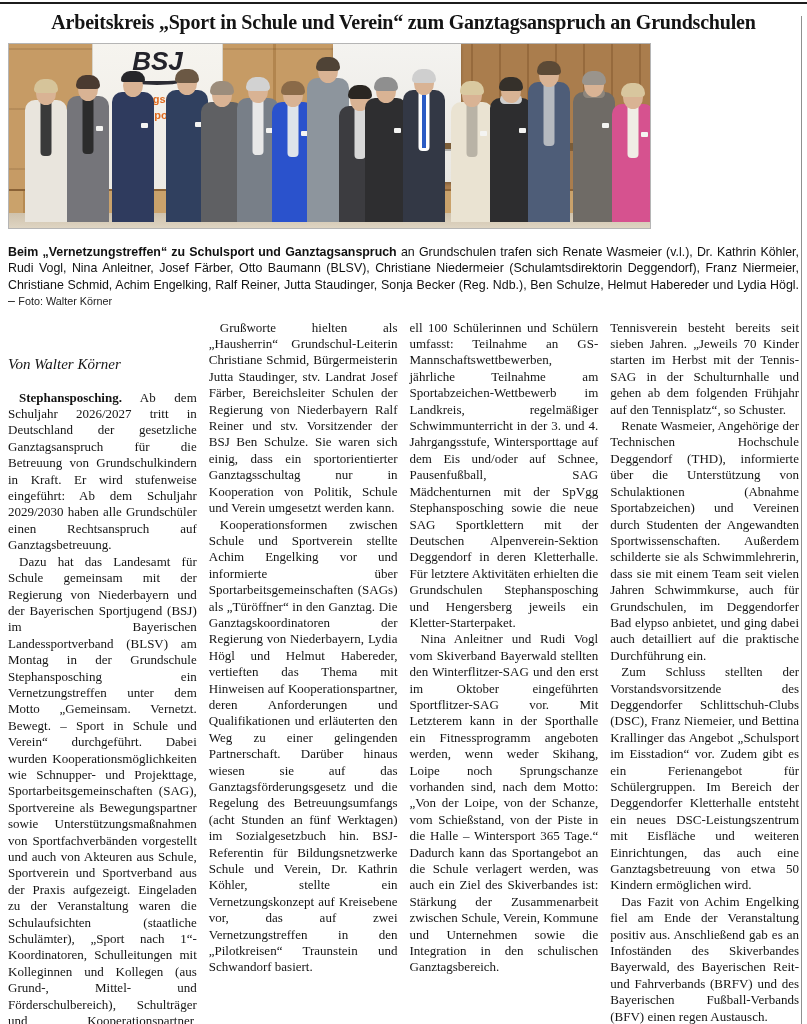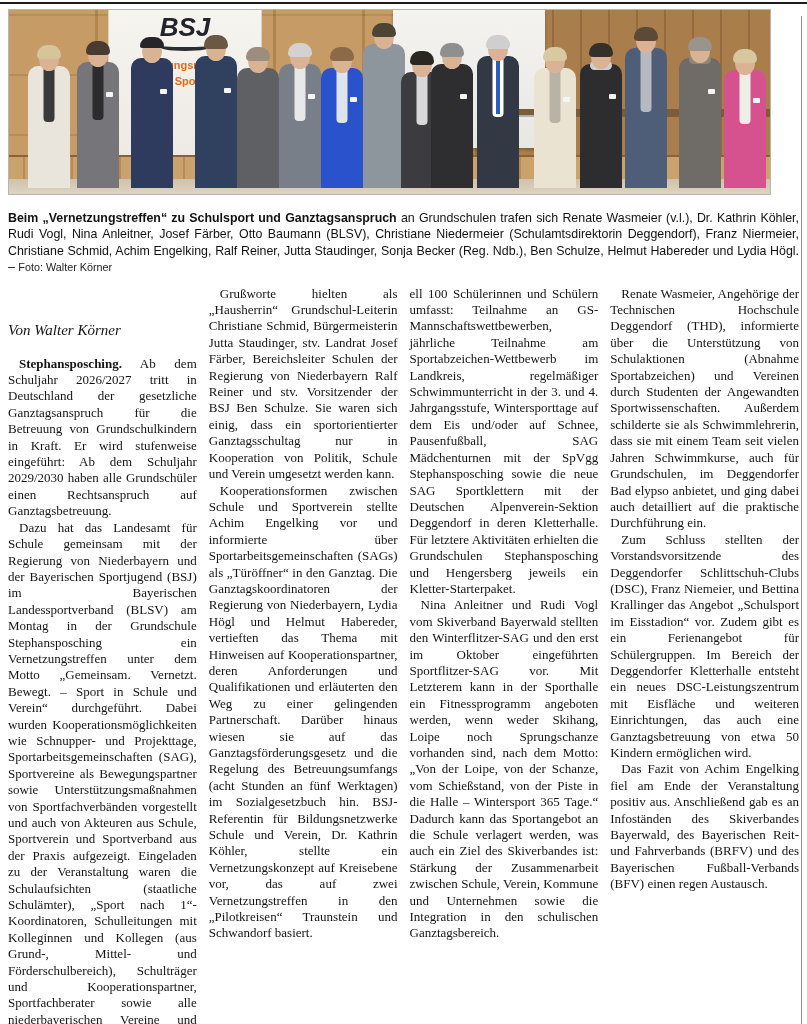--- a/index.html
+++ b/index.html
@@ -121,6 +121,7 @@
   <div class="top-rule"></div>
   <div class="right-rule"></div>
 
+  <h2 class="subtitle">Arbeitskreis „Sport in Schule und Verein“ zum Ganztagsanspruch an Grundschulen</h2>
 
   <figure>
     <div class="photo">

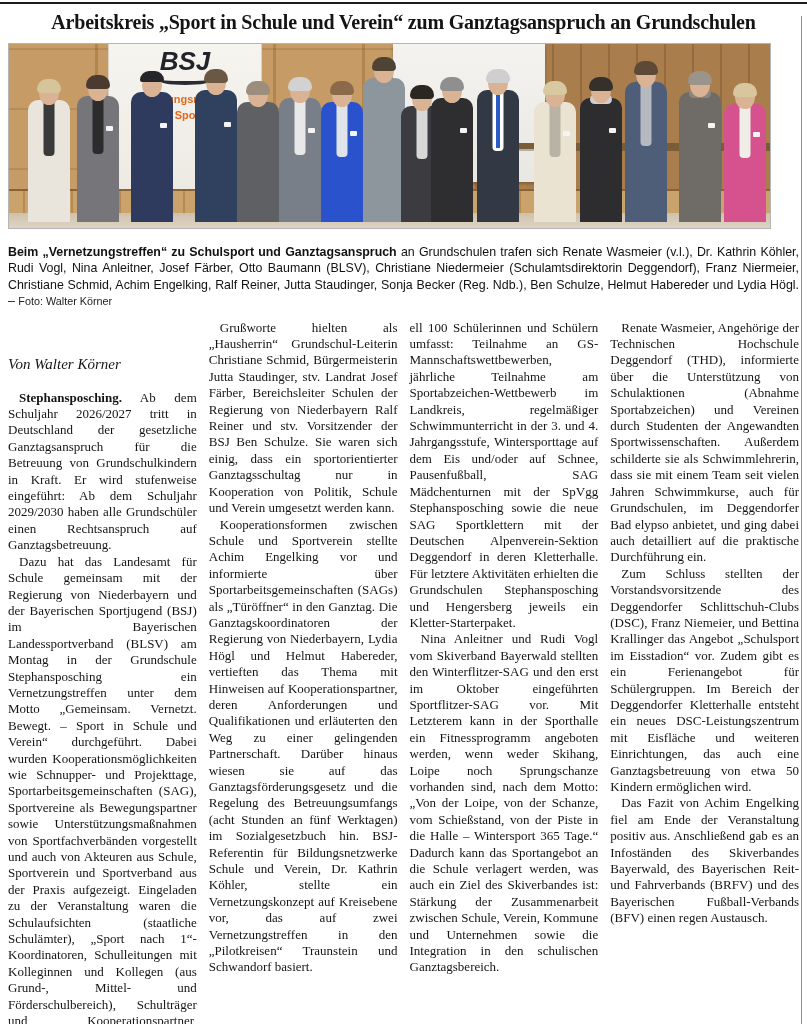--- a/index.html
+++ b/index.html
@@ -29,7 +29,7 @@
 
   figure{margin:9px 0 0 0;}
   .photo{
-    position:relative;width:763px;height:186px;
+    position:relative;width:643px;height:186px;
     overflow:hidden;border:1px solid #b5b5b5;box-sizing:border-box;
     background:
       repeating-linear-gradient(90deg,#b08048 0 34px,#9c6f3e 34px 36px);

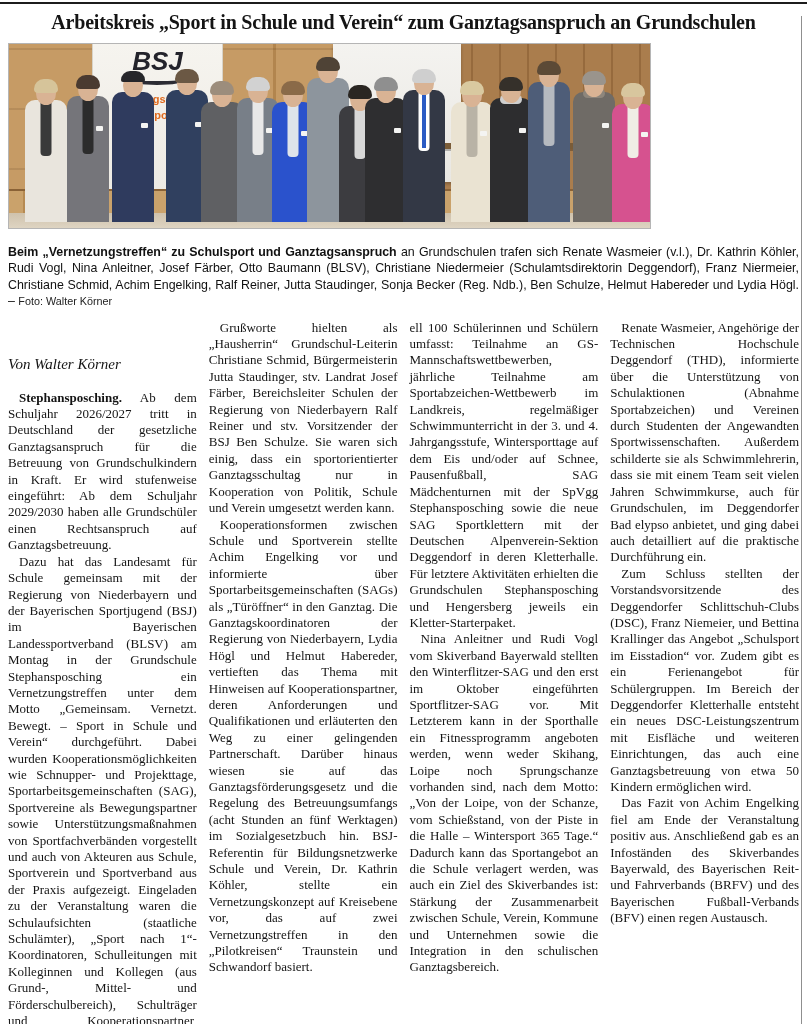--- a/index.html
+++ b/index.html
@@ -288,6 +288,7 @@
       </div>
     <div class="col">
         <div class="paras">
+          <p class="noindent">Tennisverein besteht bereits seit sieben Jahren. „Jeweils 70 Kinder starten im Herbst mit der Tennis-SAG in der Schulturnhalle und gehen ab dem folgenden Frühjahr auf den Tennisplatz“, so Schuster.</p>
           <p>Renate Wasmeier, Angehörige der Technischen Hochschule Deggendorf (THD), informierte über die Unterstützung von Schulaktionen (Abnahme Sportabzeichen) und Vereinen durch Studenten der Angewandten Sportwissenschaften. Außerdem schilderte sie als Schwimmlehrerin, dass sie mit einem Team seit vielen Jahren Schwimmkurse, auch für Grundschulen, im Deggendorfer Bad elypso anbietet, und ging dabei auch detailliert auf die praktische Durchführung ein.</p>
           <p>Zum Schluss stellten der Vorstandsvorsitzende des Deggendorfer Schlittschuh-Clubs (DSC), Franz Niemeier, und Bettina Krallinger das Angebot „Schulsport im Eisstadion“ vor. Zudem gibt es ein Ferienangebot für Schülergruppen. Im Bereich der Deggendorfer Kletterhalle entsteht ein neues DSC-Leistungszentrum mit Eisfläche und weiteren Einrichtungen, das auch eine Ganztagsbetreuung von etwa 50 Kindern ermöglichen wird.</p>
           <p>Das Fazit von Achim Engelking fiel am Ende der Veranstaltung positiv aus. Anschließend gab es an Infoständen des Skiverbandes Bayerwald, des Bayerischen Reit- und Fahrverbands (BRFV) und des Bayerischen Fußball-Verbands (BFV) einen regen Austausch.</p>

